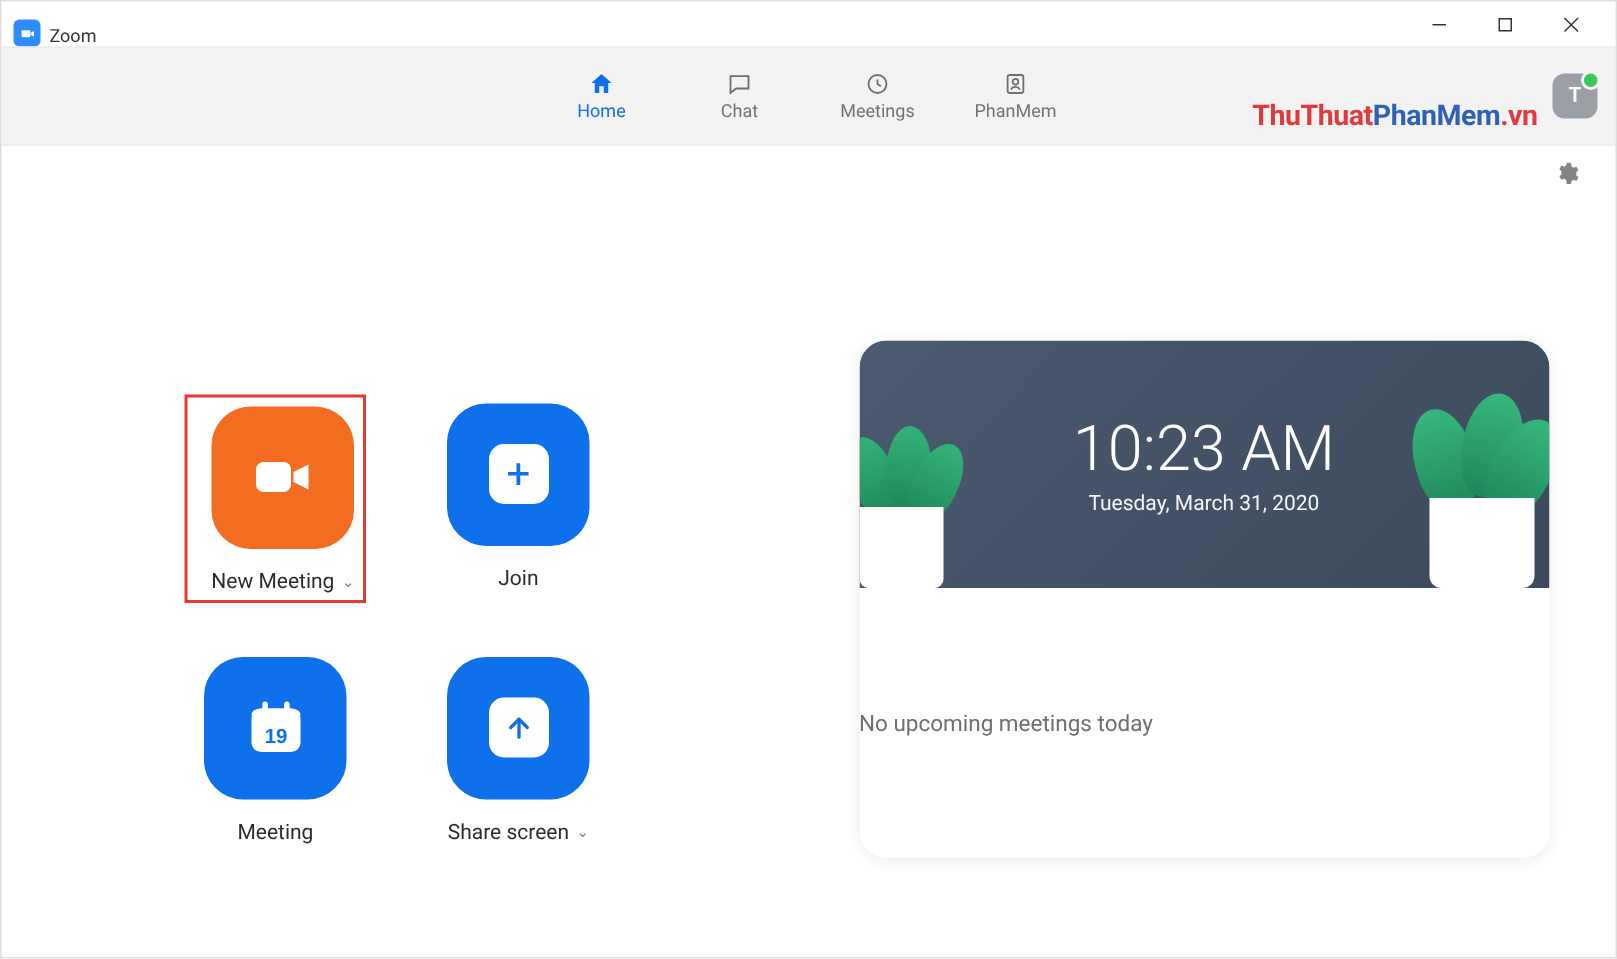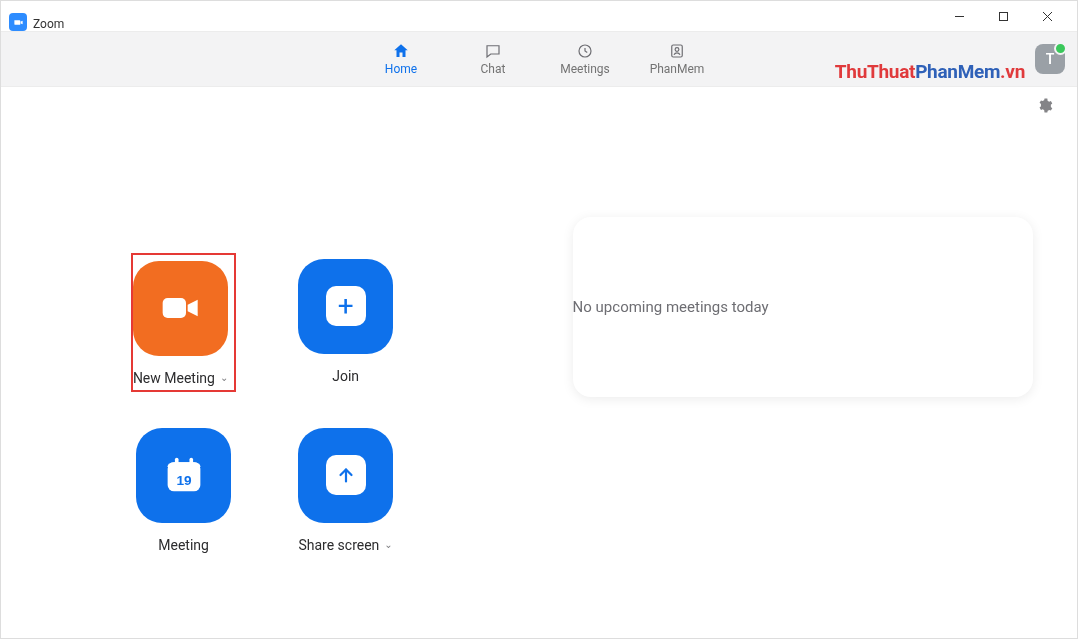--- a/index.html
+++ b/index.html
@@ -39,7 +39,7 @@
   .win-btn svg { width: 11px; height: 11px; stroke: #333; stroke-width: 1; fill: none; }
   
   .toolbar {
-    height: 56px;
+    height: 66px;
     background: #f3f3f4;
     border-top: 1px solid #ececec;
     border-bottom: 1px solid #ececec;

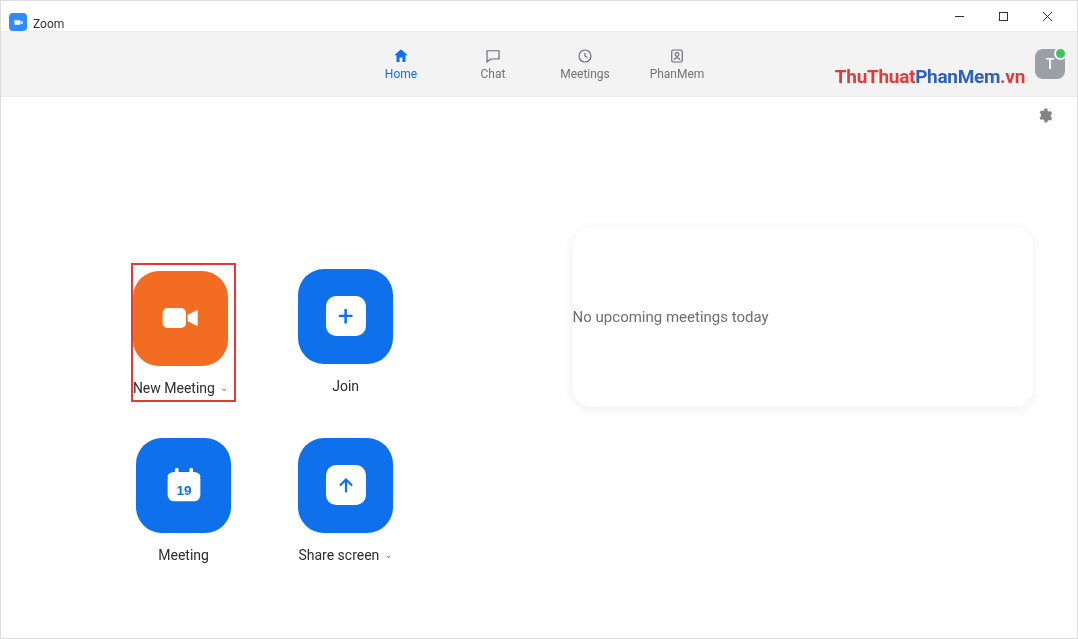--- a/index.html
+++ b/index.html
@@ -398,6 +398,22 @@
 
   <div class="right-panel">
     <div class="card">
+      <div class="card-top">
+        <div class="leaves2">
+            <span></span>
+            <span></span>
+            <span></span>
+          </div>
+        <div class="pot2"></div>
+        <div class="clock-time">10:23 AM</div>
+        <div class="clock-date">Tuesday, March 31, 2020</div>
+        <div class="leaves1">
+            <span></span>
+            <span></span>
+            <span></span>
+          </div>
+        <div class="pot1"></div>
+      </div>
       <div class="card-bottom">
         <span>No upcoming meetings today</span>
       </div>

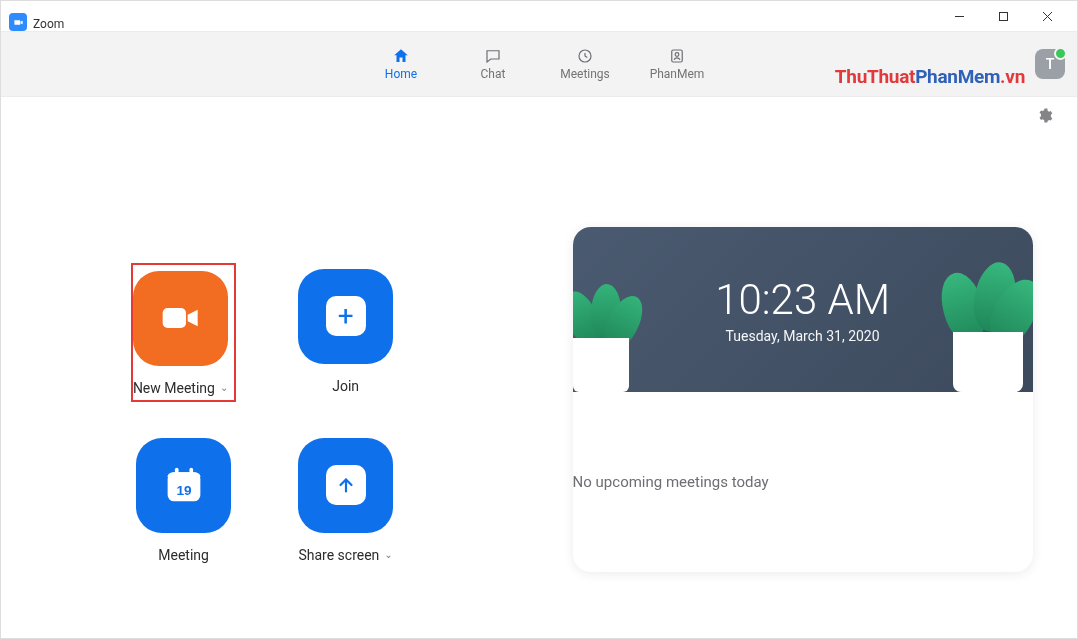--- a/index.html
+++ b/index.html
@@ -138,7 +138,7 @@
     gap: 14px;
   }
   .highlight-box {
-    padding: 6px 6px 4px 0;
+    padding: 6px 6px 4px 16px;
     margin: -6px -6px -4px -6px;
     border: 2px solid #e53935;
   }

